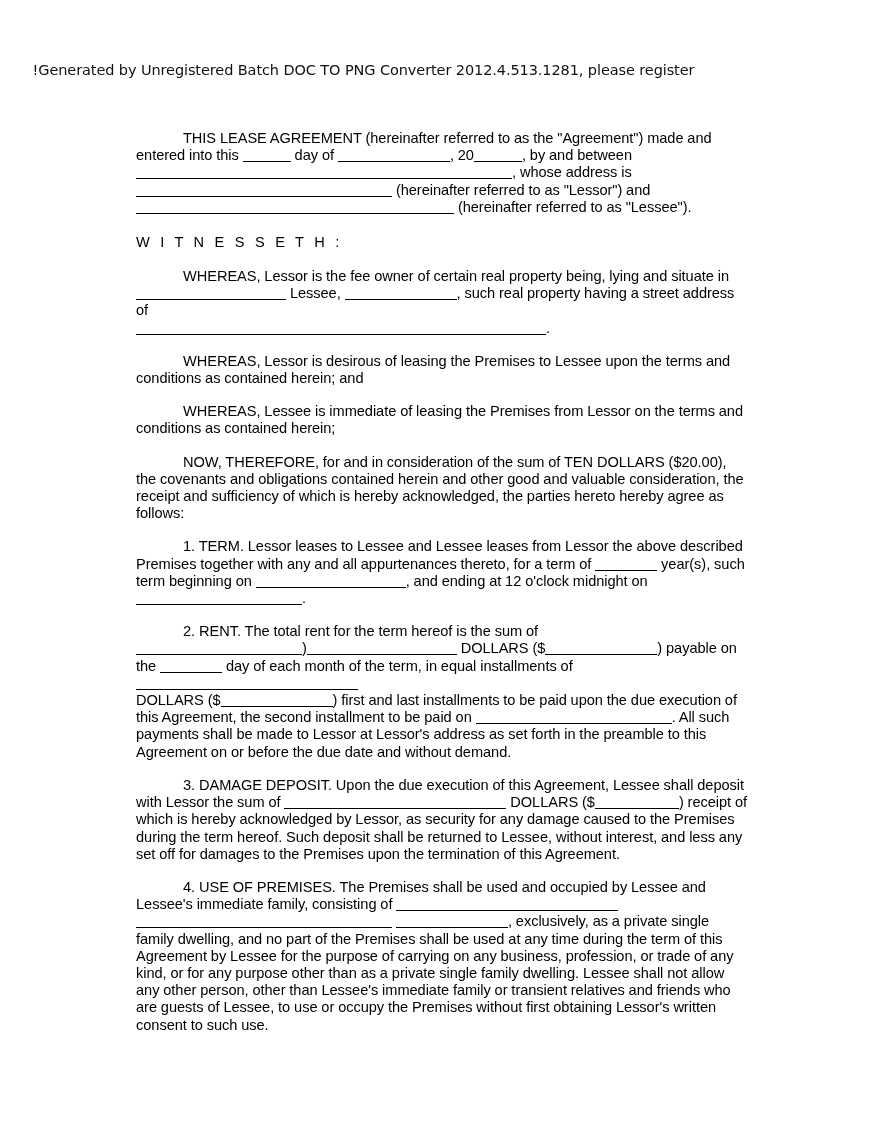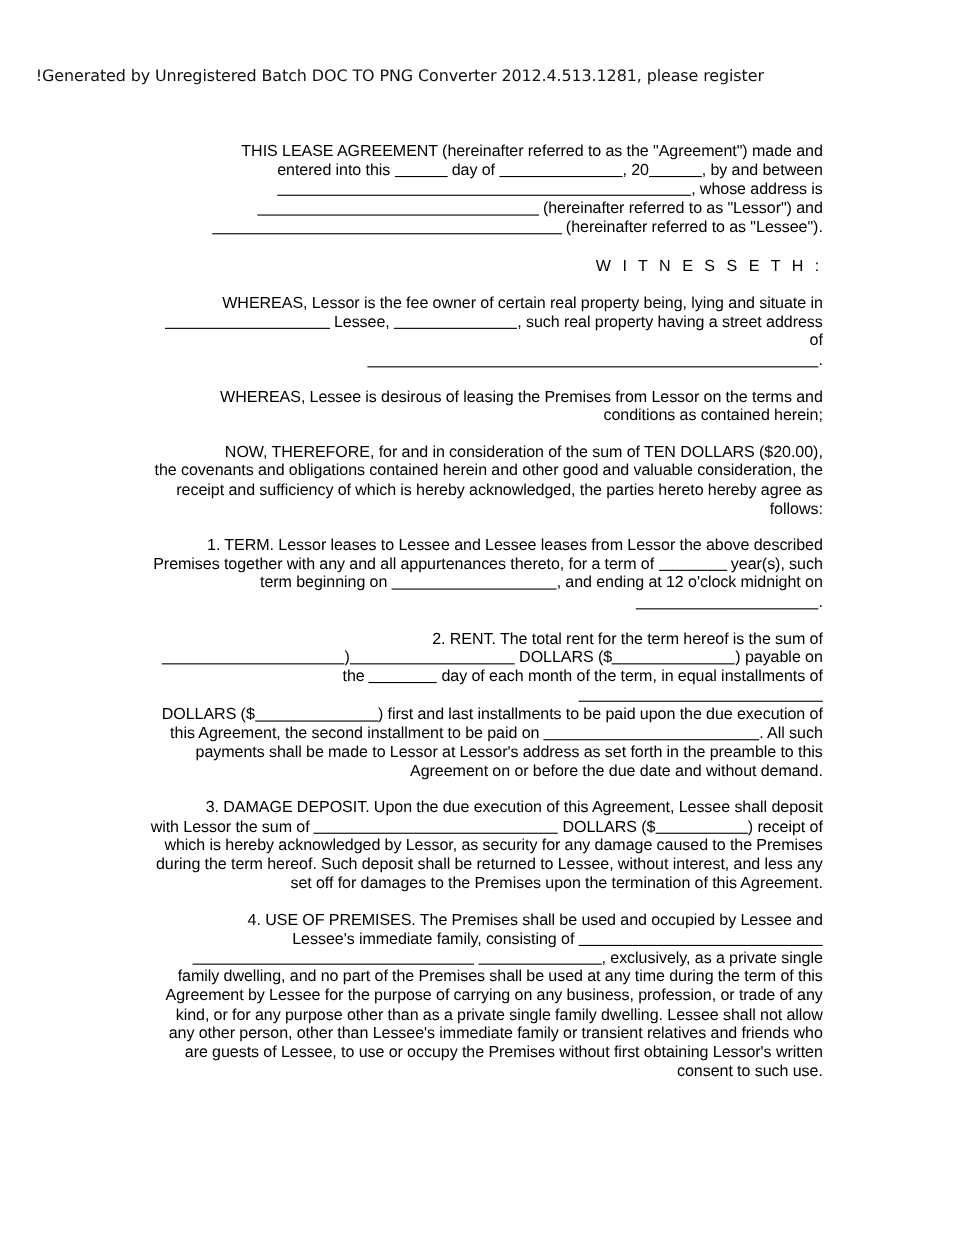--- a/index.html
+++ b/index.html
@@ -64,7 +64,7 @@
     margin: 0 0 16px 0;
     font-size: 14.6px;
     line-height: 17.2px;
-    text-align: right;
+    text-align: left;
     letter-spacing: -0.05px;
     word-spacing: -0.1px;
   }

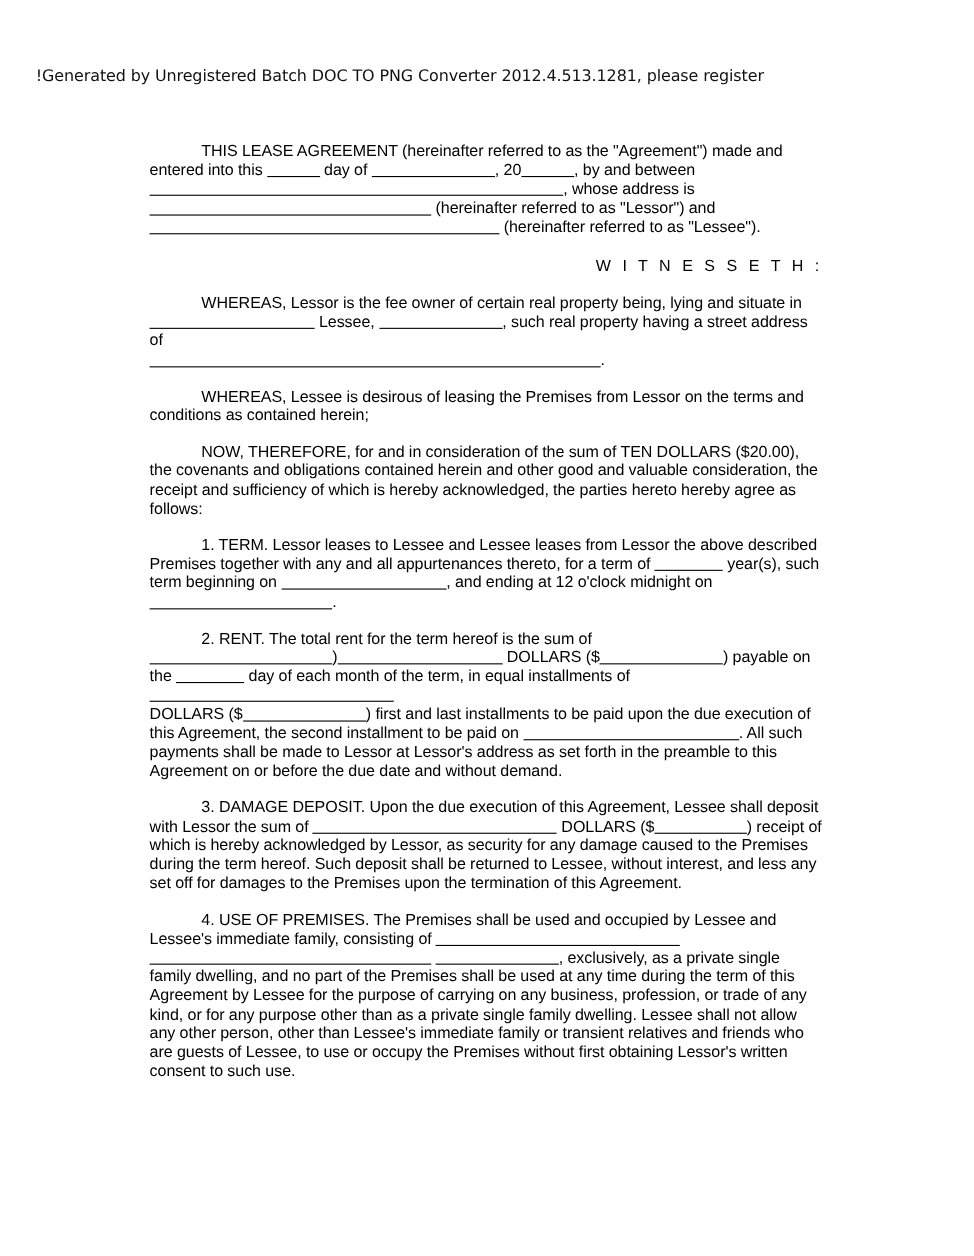--- a/index.html
+++ b/index.html
@@ -53,7 +53,7 @@
   }
 
   .witnesseth {
-    text-align: right;
+    text-align: left;
     font-size: 14.6px;
     line-height: 20px;
     letter-spacing: 3.2px;

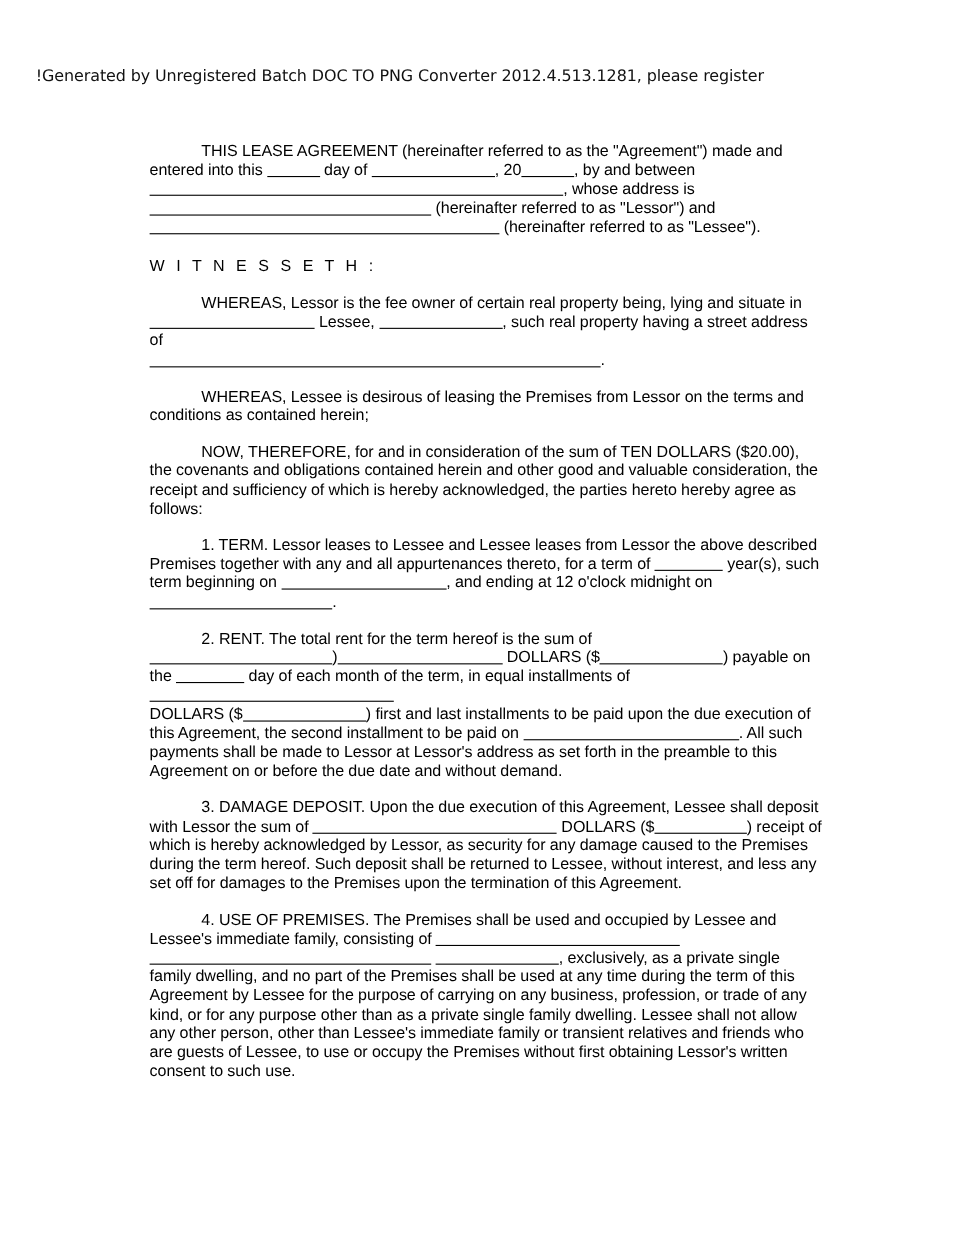--- a/index.html
+++ b/index.html
@@ -107,6 +107,7 @@
 
     <p class="para"><span class="indent"></span><span>WHEREAS, Lessor is the fee owner of certain real property being, lying and situate in </span><span class="bl w-2xl"></span><span> Lessee, </span><span class="bl w-l"></span><span>, such real property having a street address of</span><br><span class="bl w-9xl"></span><span>.</span></p>
 
+    <p class="para"><span class="indent"></span><span>WHEREAS, Lessor is desirous of leasing the Premises to Lessee upon the terms and conditions as contained herein; and</span></p>
 
     <p class="para"><span class="indent"></span><span>WHEREAS, Lessee is desirous of leasing the Premises from Lessor on the terms and conditions as contained herein;</span></p>
 

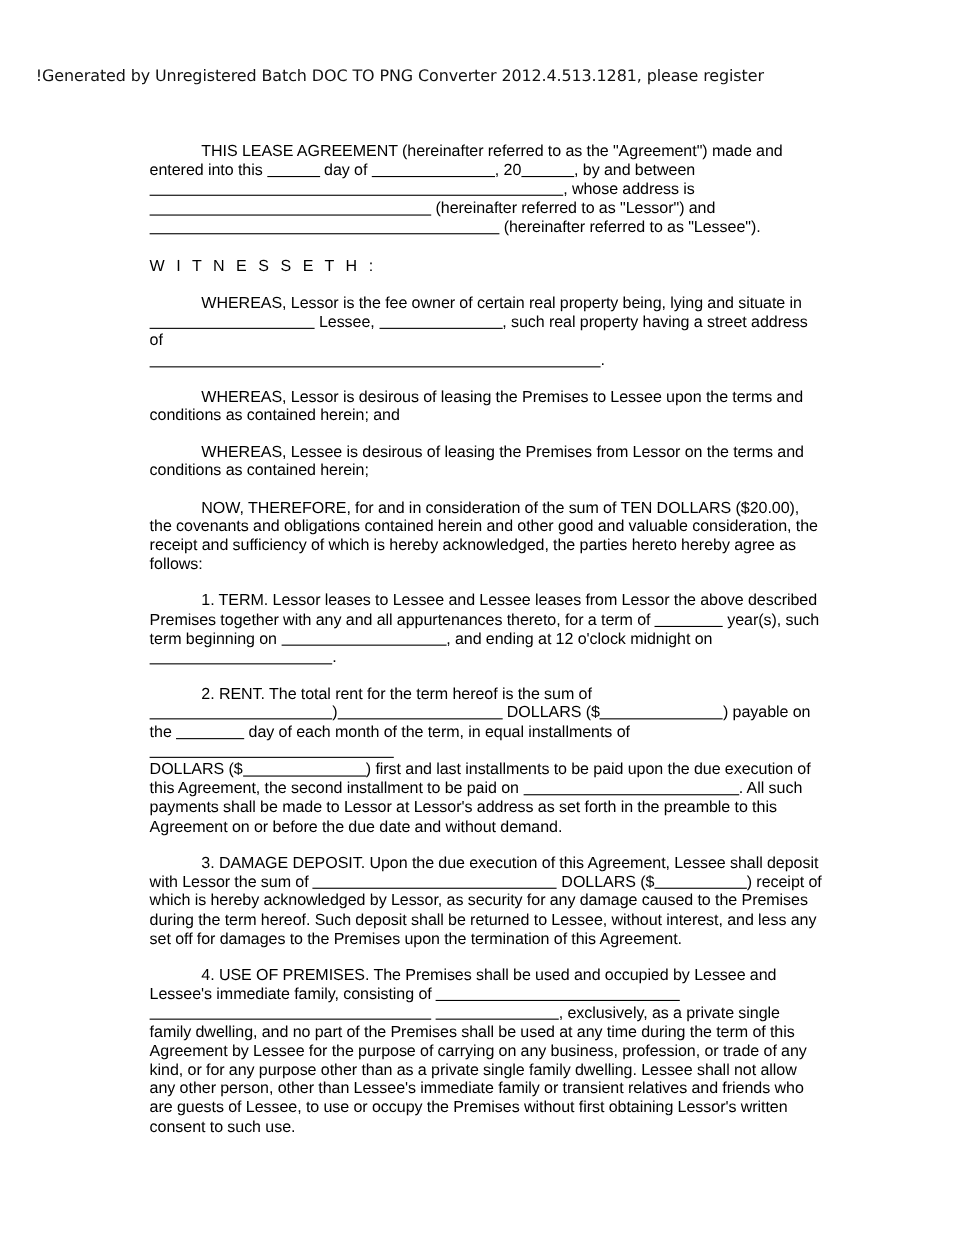--- a/index.html
+++ b/index.html
@@ -109,7 +109,7 @@
 
     <p class="para"><span class="indent"></span><span>WHEREAS, Lessor is desirous of leasing the Premises to Lessee upon the terms and conditions as contained herein; and</span></p>
 
-    <p class="para"><span class="indent"></span><span>WHEREAS, Lessee is desirous of leasing the Premises from Lessor on the terms and conditions as contained herein;</span></p>
+    <p class="para"><span class="indent"></span><span>WHEREAS, Lessee is immediate of leasing the Premises from Lessor on the terms and conditions as contained herein;</span></p>
 
     <p class="para"><span class="indent"></span><span>NOW, THEREFORE, for and in consideration of the sum of TEN DOLLARS ($20.00), the covenants and obligations contained herein and other good and valuable consideration, the receipt and sufficiency of which is hereby acknowledged, the parties hereto hereby agree as follows:</span></p>
 

